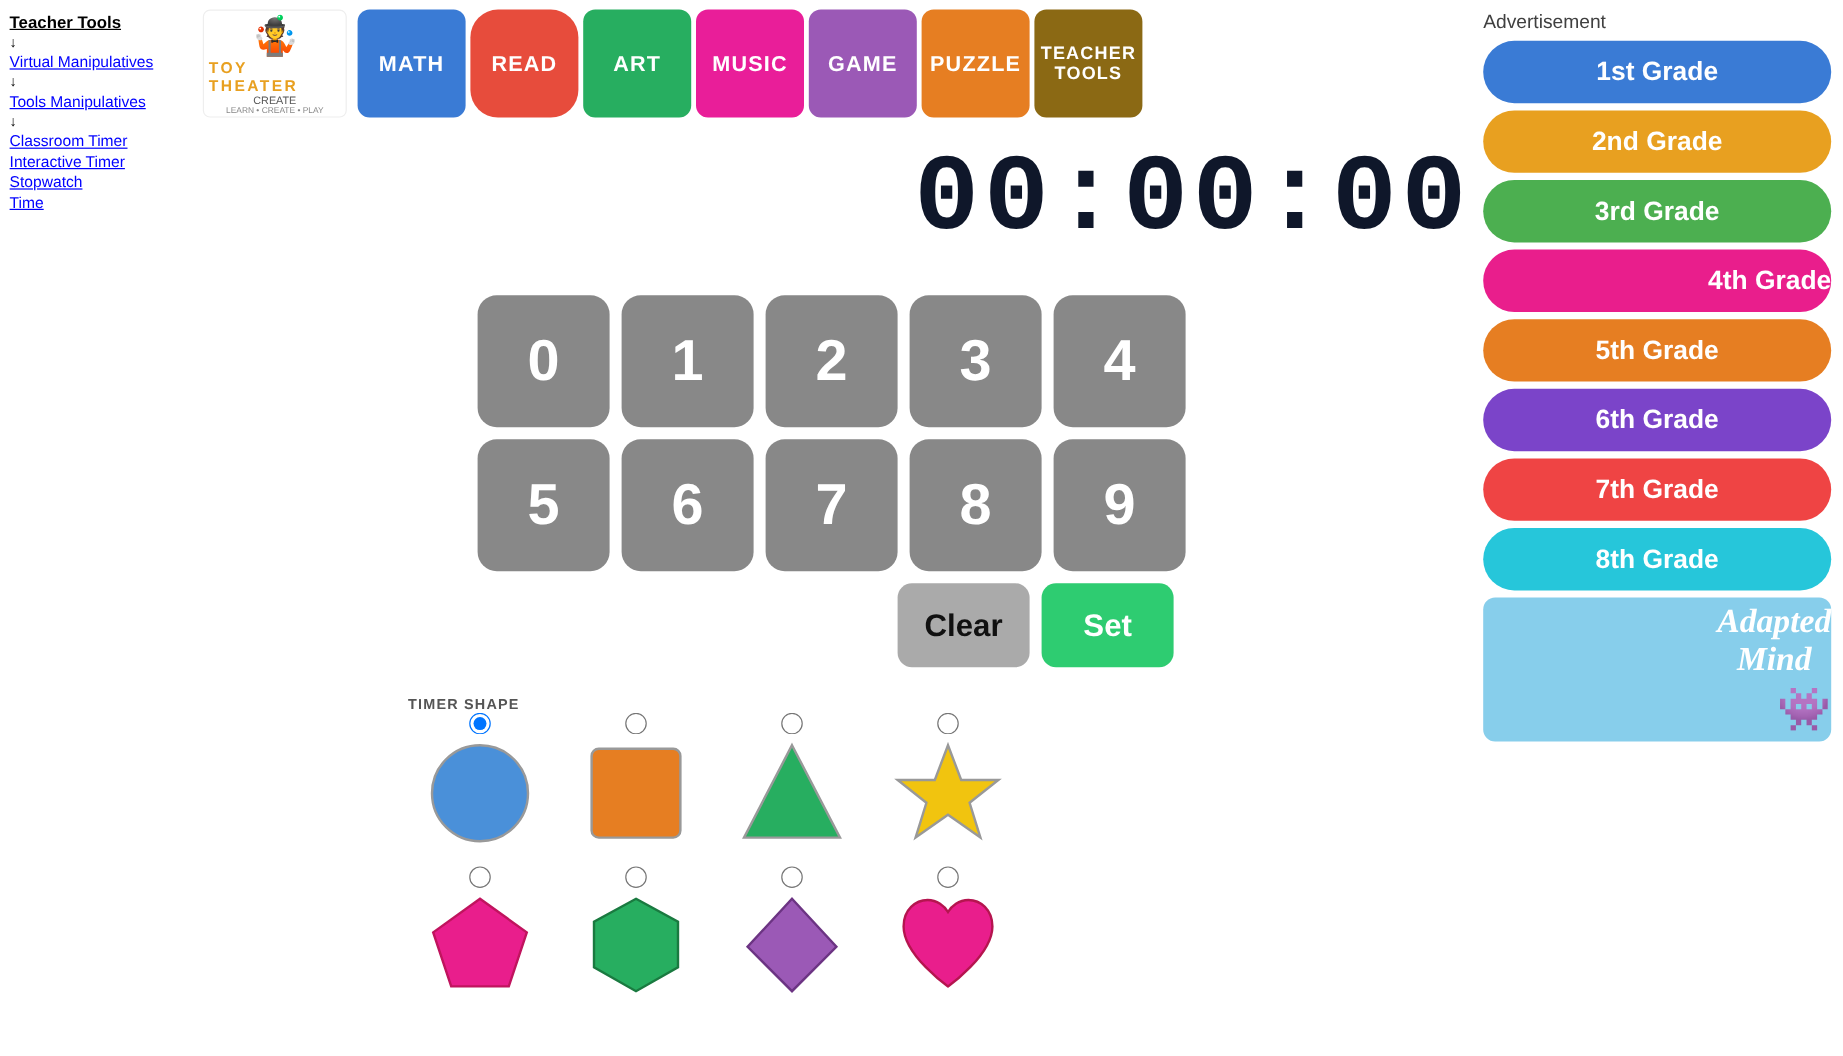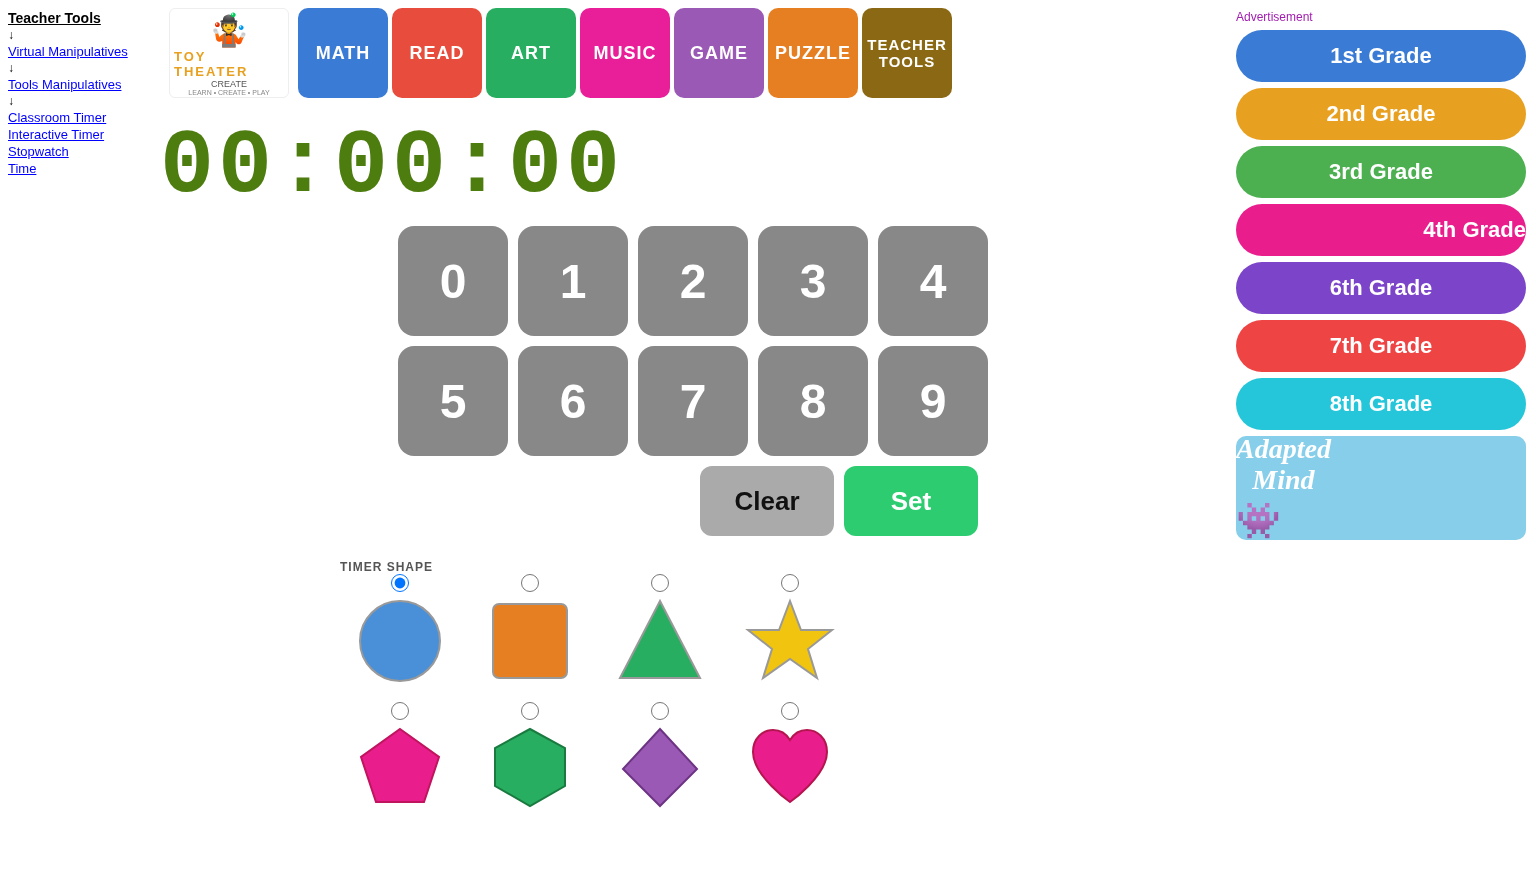--- a/index.html
+++ b/index.html
@@ -173,8 +173,8 @@
       background: #fff;
     }
     .ad-label {
-      font-size: 12px;
-      color: #a21caf;
+      font-size: 16px;
+      color: #404040;
       margin-bottom: 6px;
     }
     .grade-btn {

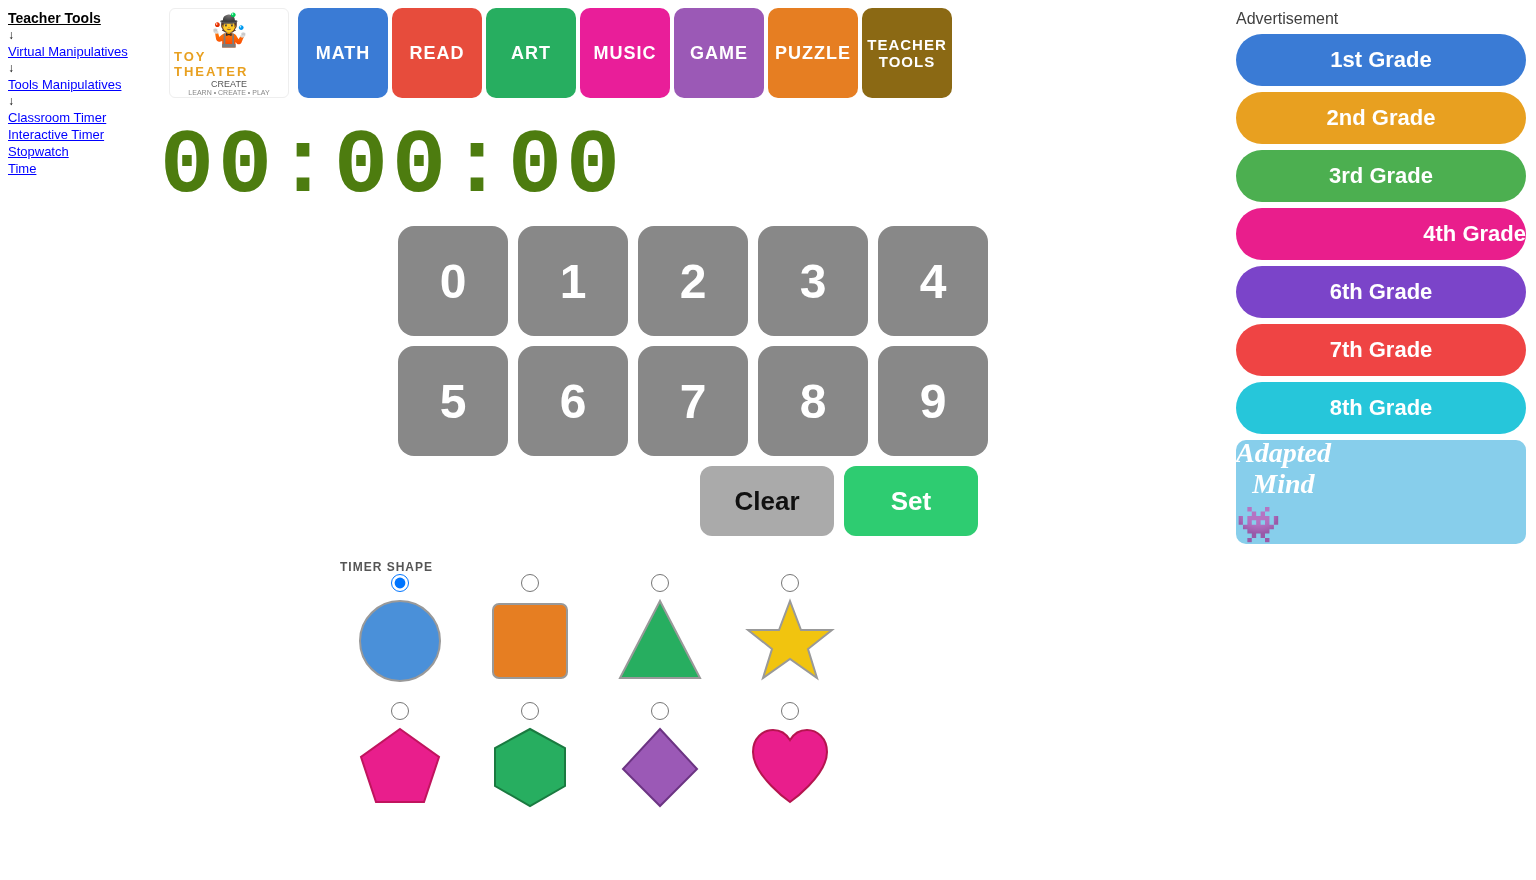--- a/index.html
+++ b/index.html
@@ -65,7 +65,7 @@
       letter-spacing: 1px;
     }
     .nav-btn.math   { background: #3a7bd5; }
-    .nav-btn.read   { background: #e74c3c; }
+    .nav-btn.read   { background: #e74c3c; border-radius: 23px; }
     .nav-btn.art    { background: #27ae60; }
     .nav-btn.music  { background: #e91e99; }
     .nav-btn.puzzle { background: #e67e22; }

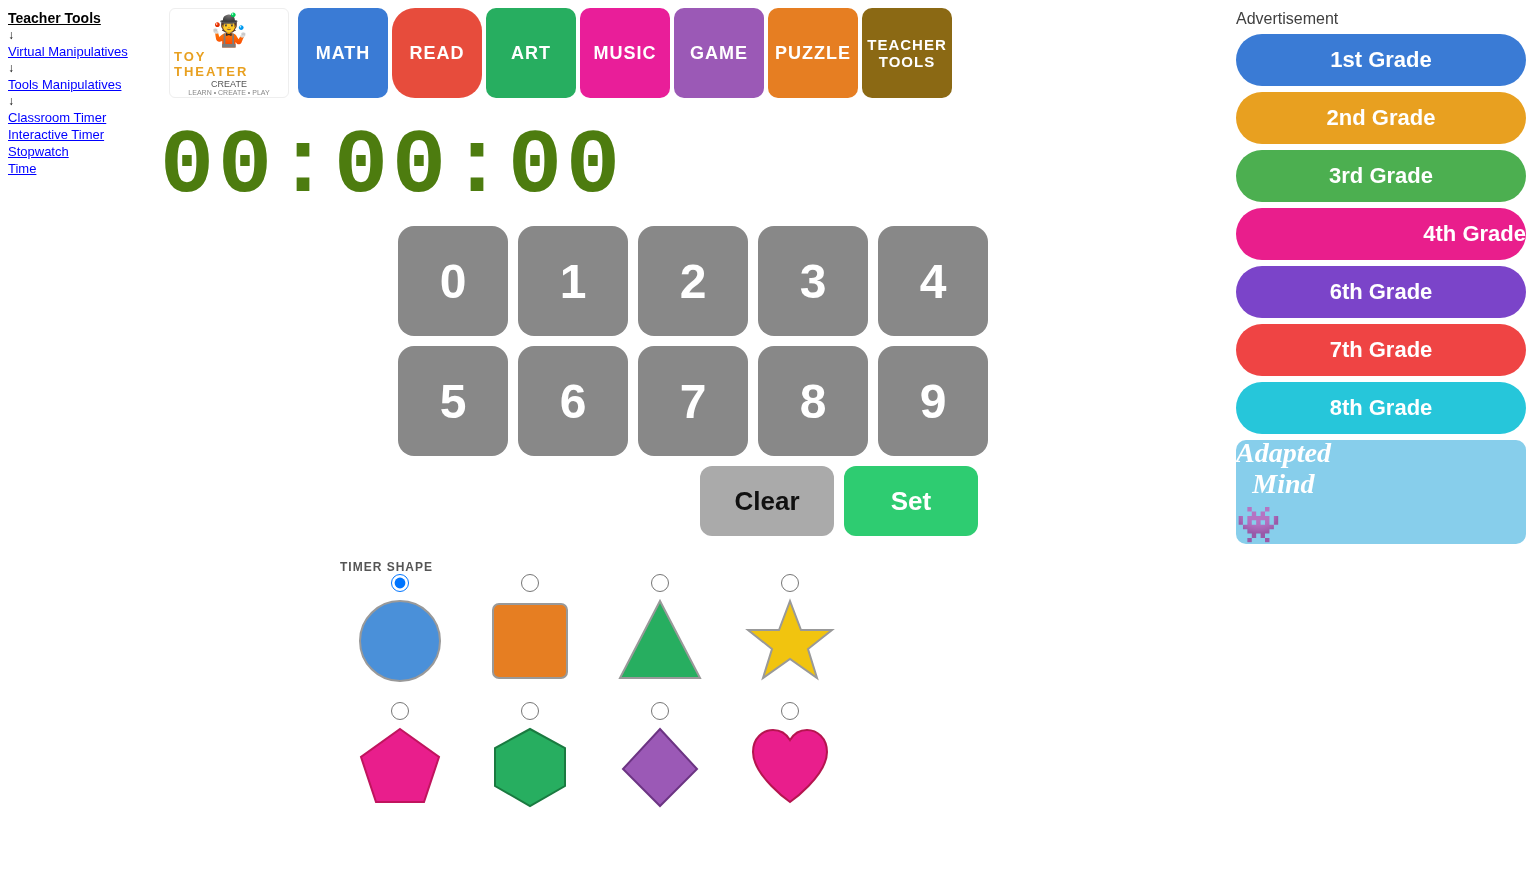--- a/index.html
+++ b/index.html
@@ -74,11 +74,11 @@
 
     
     #timer-display {
-      text-align: left;
+      text-align: right;
       font-size: 90px;
       font-weight: bold;
-      color: #4d7c0f;
-      margin: 10px 0 8px 0;
+      color: #0f172a;
+      margin: 10px 0 28px 0;
       font-family: 'Courier New', monospace;
       letter-spacing: 4px;
     }

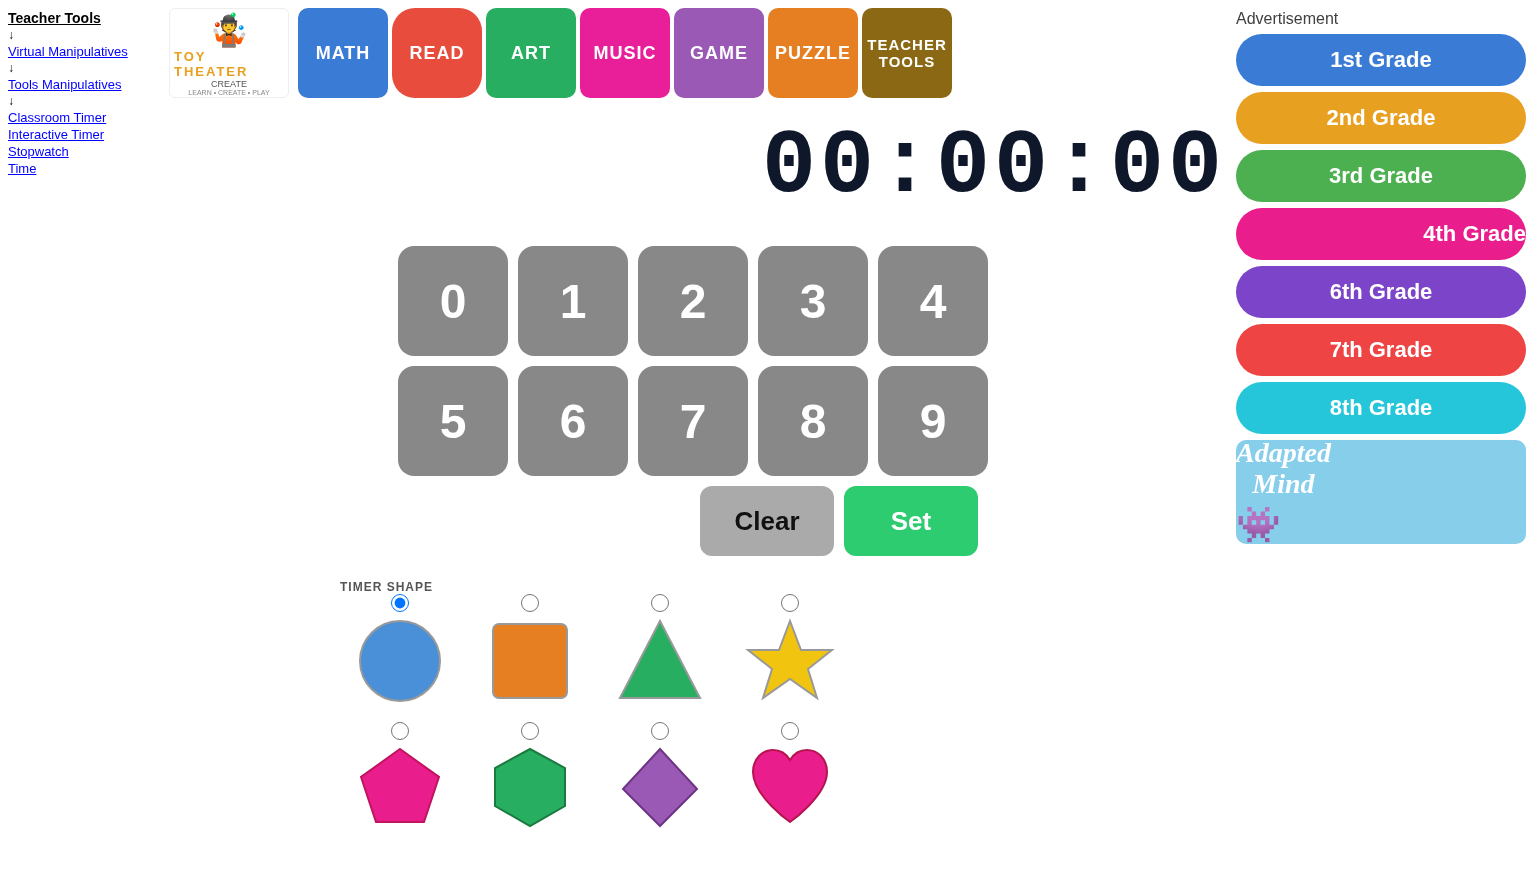--- a/index.html
+++ b/index.html
@@ -398,6 +398,7 @@
   <button class="grade-btn grade-2">2nd Grade</button>
   <button class="grade-btn grade-3">3rd Grade</button>
   <button class="grade-btn grade-4">4th Grade</button>
+  <button class="grade-btn grade-5">5th Grade</button>
   <button class="grade-btn grade-6">6th Grade</button>
   <button class="grade-btn grade-7">7th Grade</button>
   <button class="grade-btn grade-8">8th Grade</button>

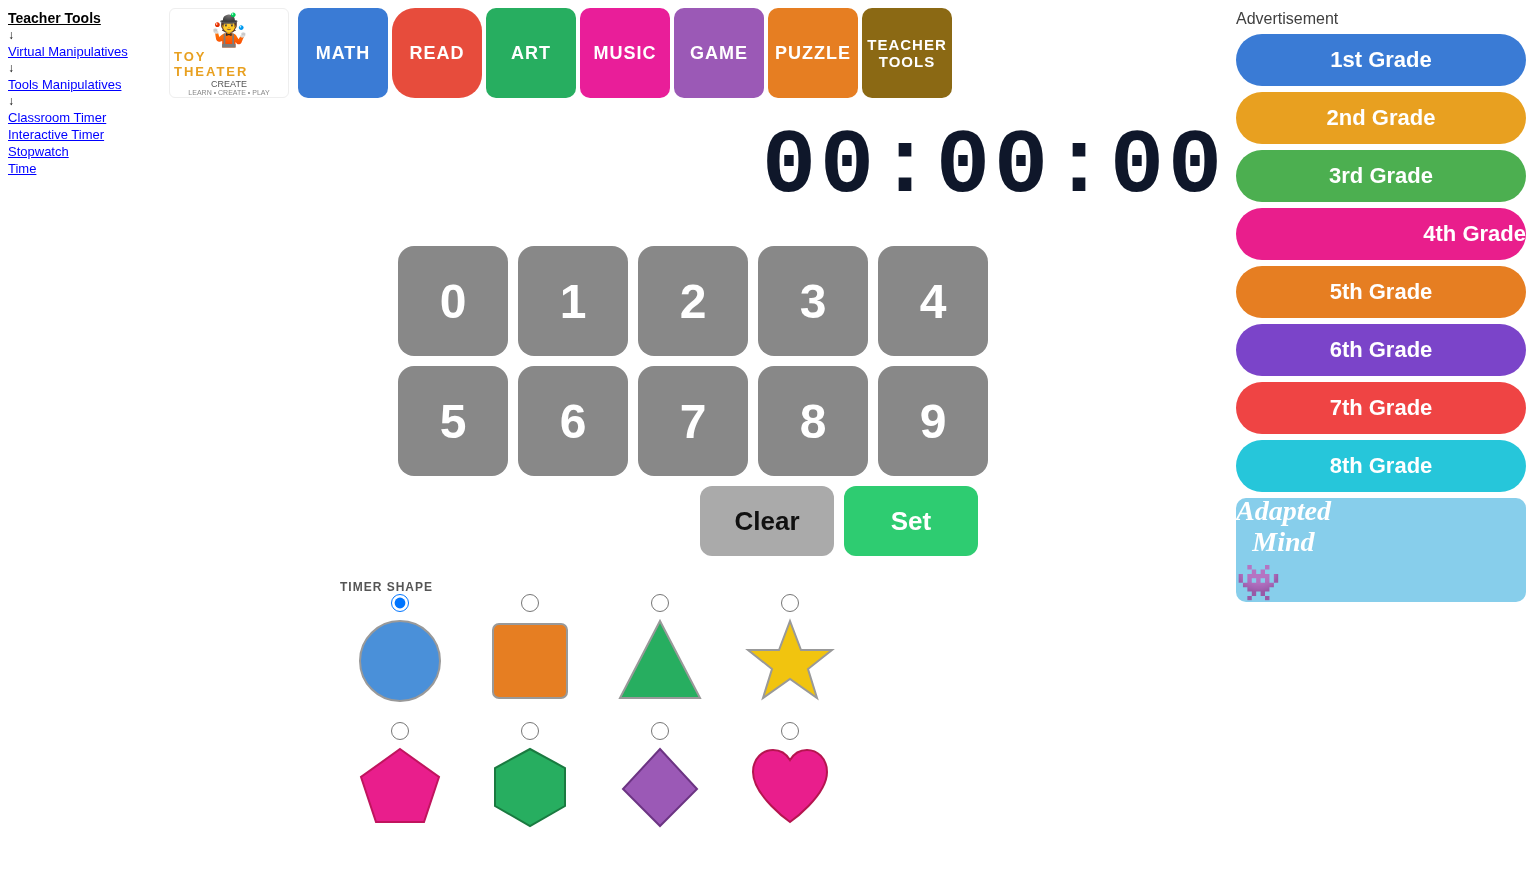--- a/index.html
+++ b/index.html
@@ -118,7 +118,7 @@
       margin: 10px auto 0 auto;
     }
     .action-btn {
-      width: 134px;
+      width: 110px;
       height: 70px;
       border-radius: 12px;
       font-size: 26px;

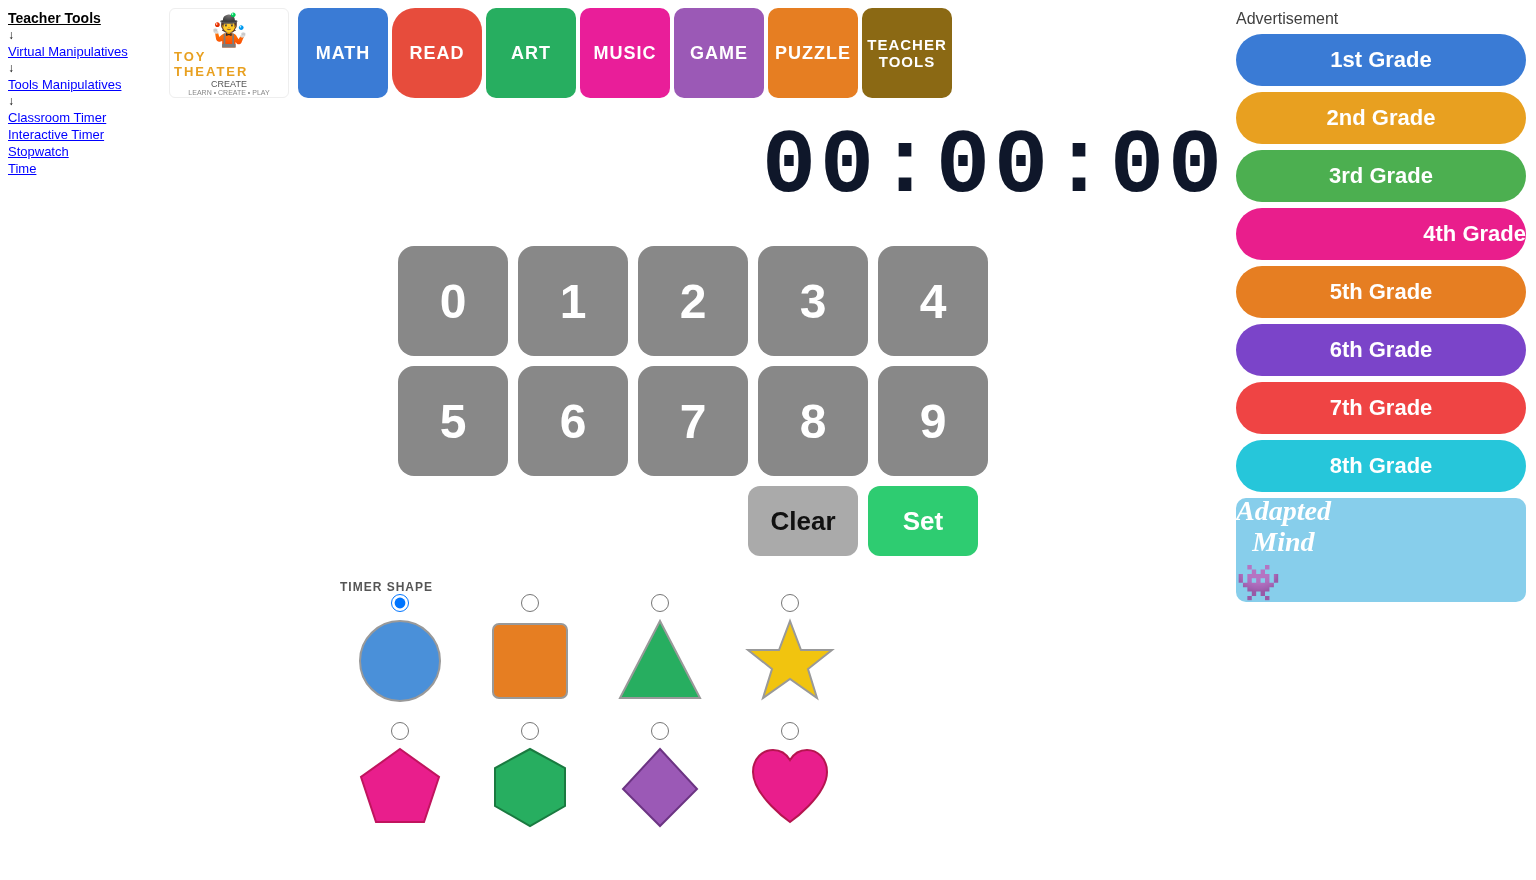--- a/index.html
+++ b/index.html
@@ -201,11 +201,11 @@
 
     .adapted-mind-ad {
       width: 100%;
-      height: 104px;
+      height: 120px;
       background: #87ceeb;
       border-radius: 10px;
       display: flex;
-      align-items: flex-start;
+      align-items: flex-end;
       justify-content: center;
       flex-direction: column;
       gap: 4px;

